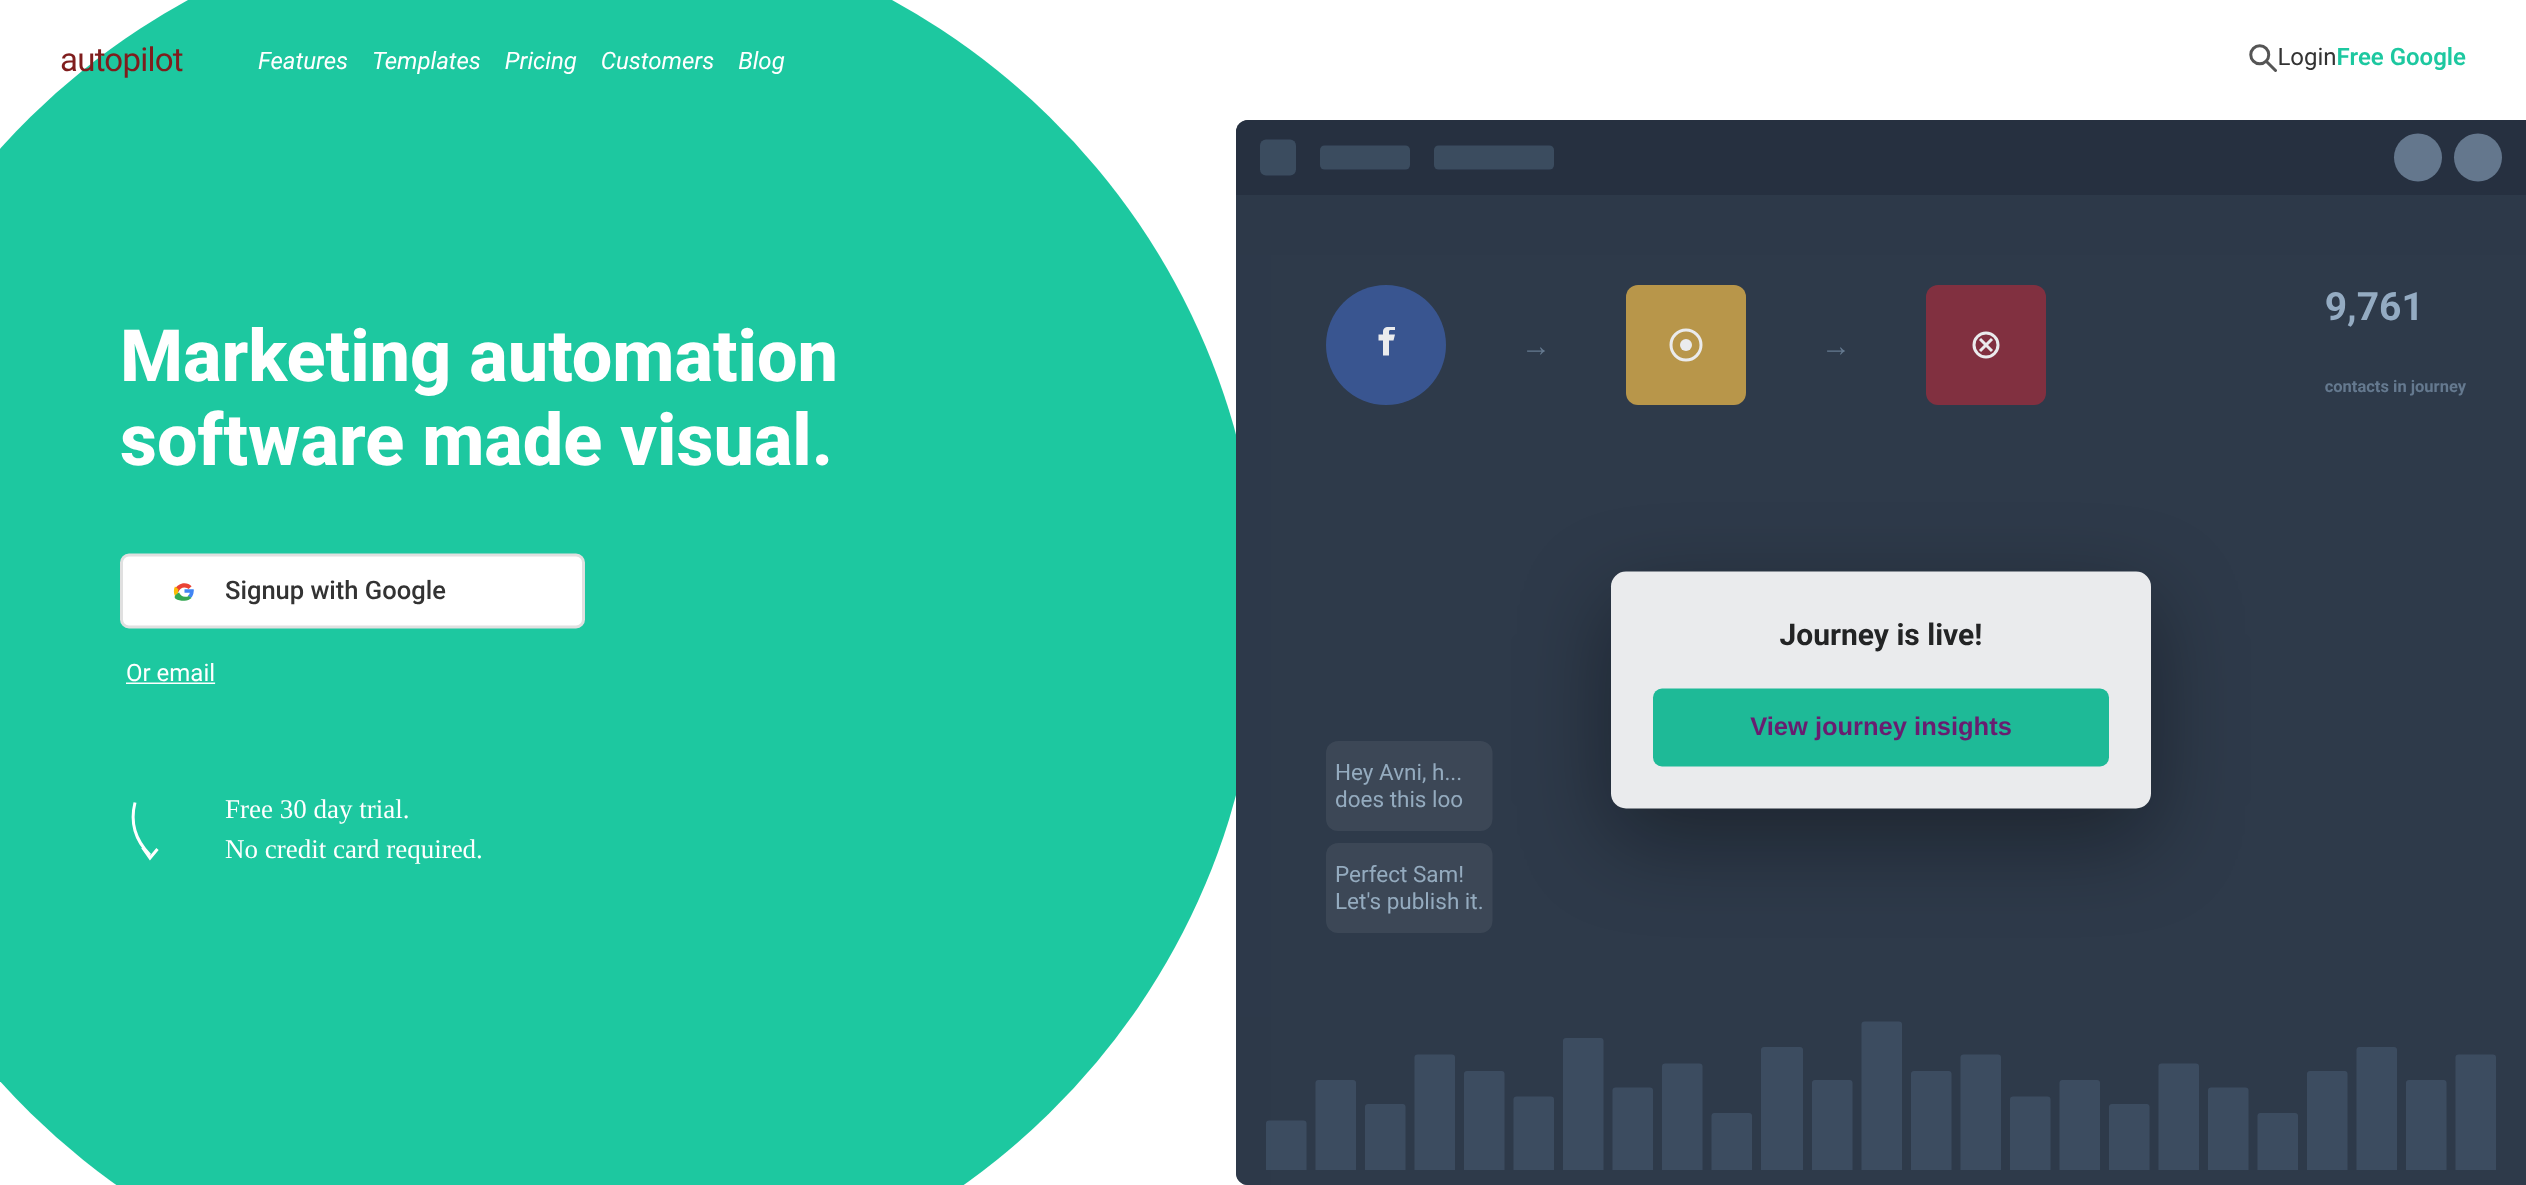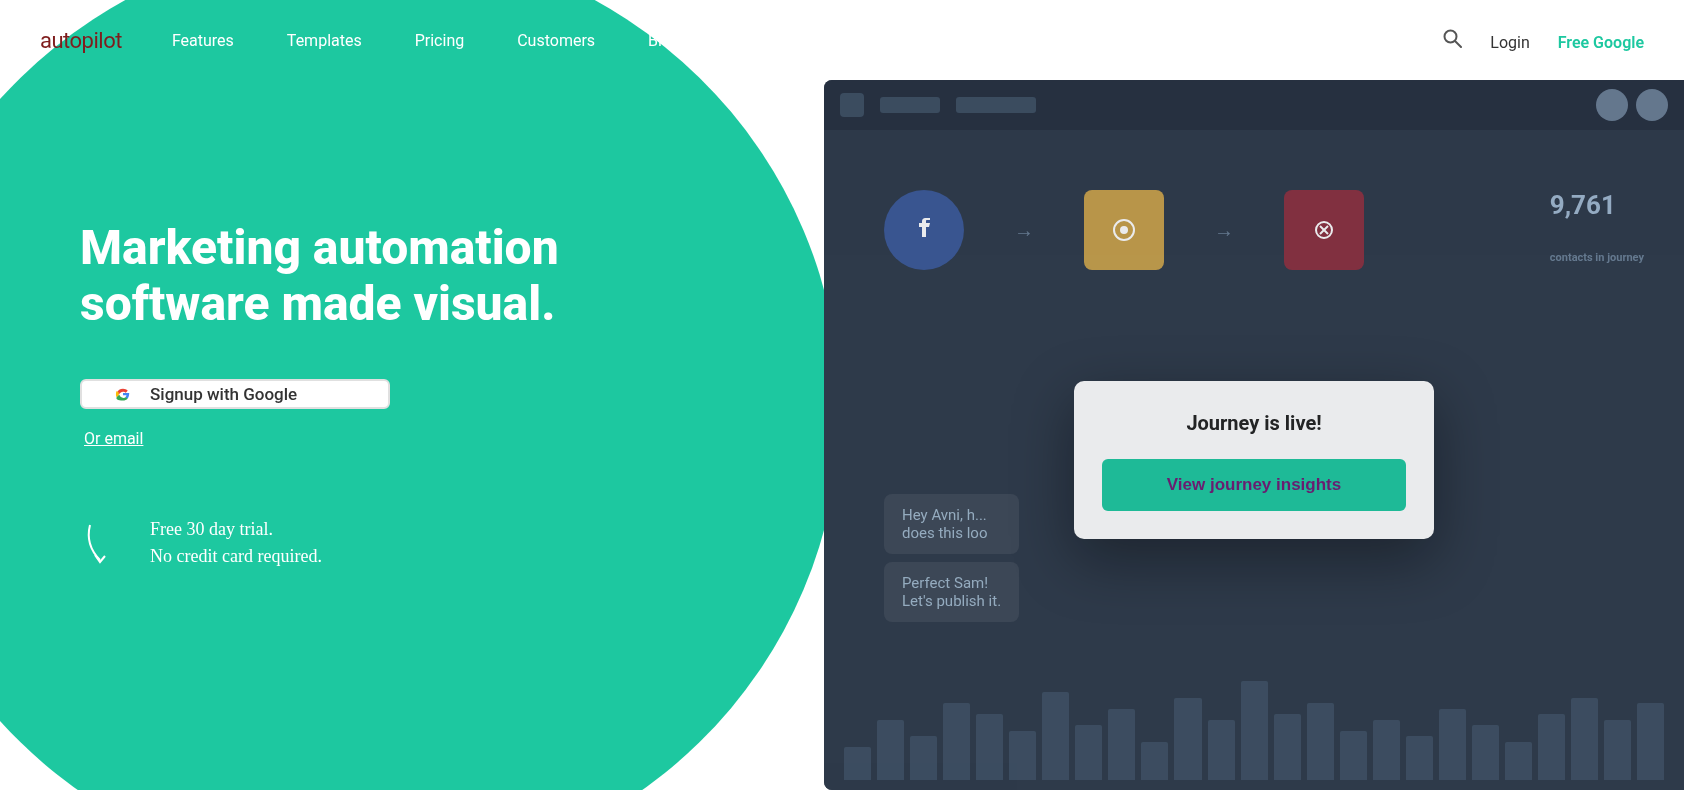--- a/index.html
+++ b/index.html
@@ -16,7 +16,7 @@
       letter-spacing: -0.5px;
     }
     .nav-logo span { font-weight: 400; }
-    .nav-links { display: flex; gap: 53px; }
+    .nav-links { display: flex; gap: 16px; font-style: italic; }
     .nav-links a {
       color: #fff; text-decoration: none; font-size: 16px; font-weight: 400;
     }

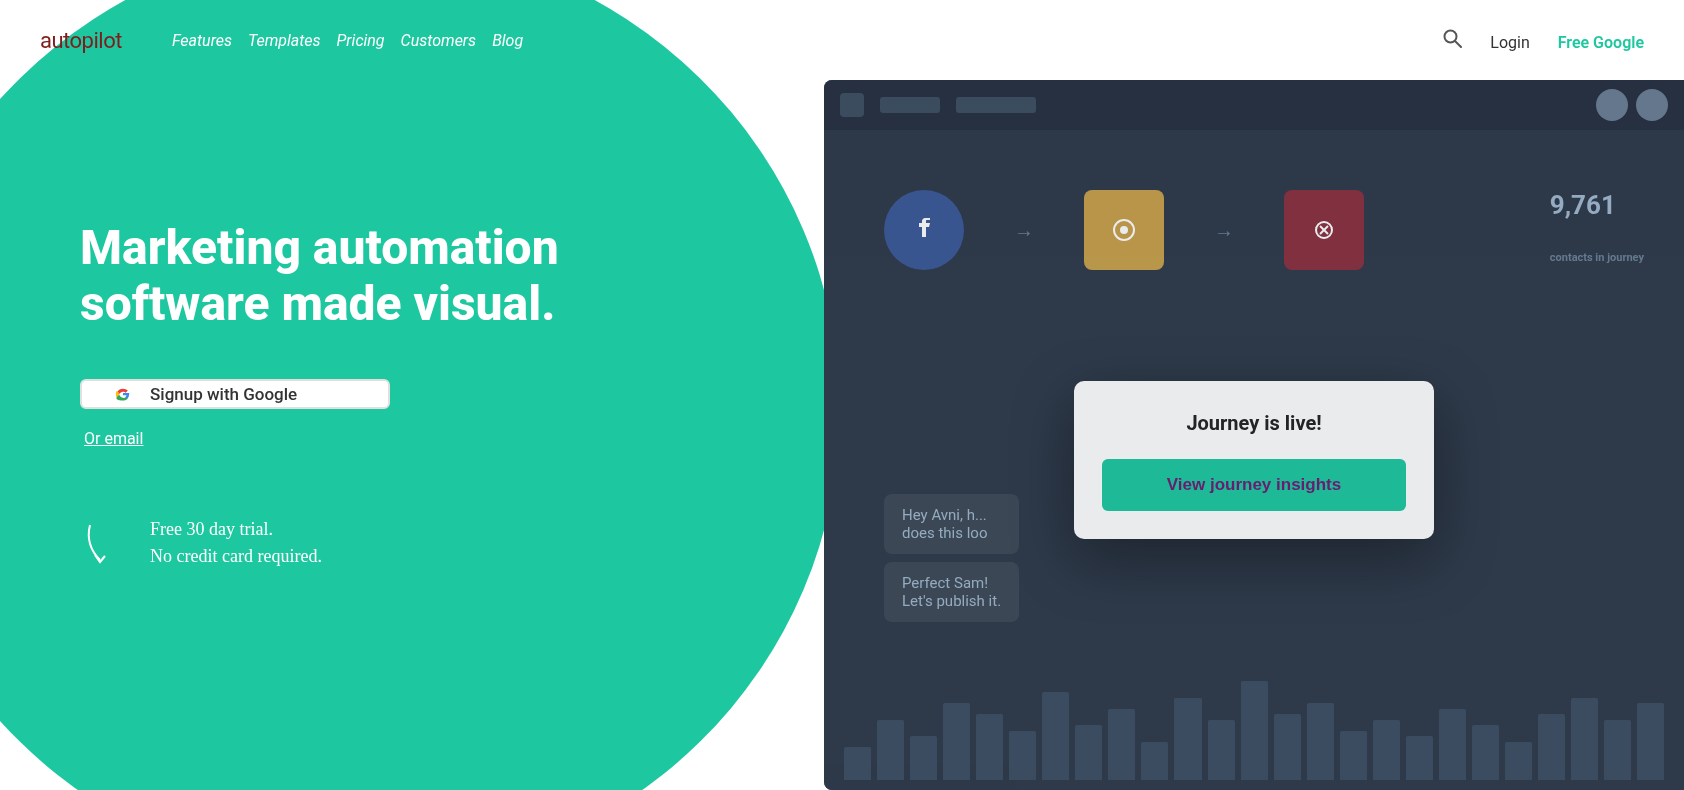--- a/index.html
+++ b/index.html
@@ -21,7 +21,7 @@
       color: #fff; text-decoration: none; font-size: 16px; font-weight: 400;
     }
     .nav-right {
-      margin-left: auto; display: flex; align-items: flex-end; gap: 28px;
+      margin-left: auto; display: flex; align-items: flex-start; 
     }
     .nav-search { color: #555; font-size: 18px; cursor: pointer; }
     .nav-login { color: #333; text-decoration: none; font-size: 16px; }

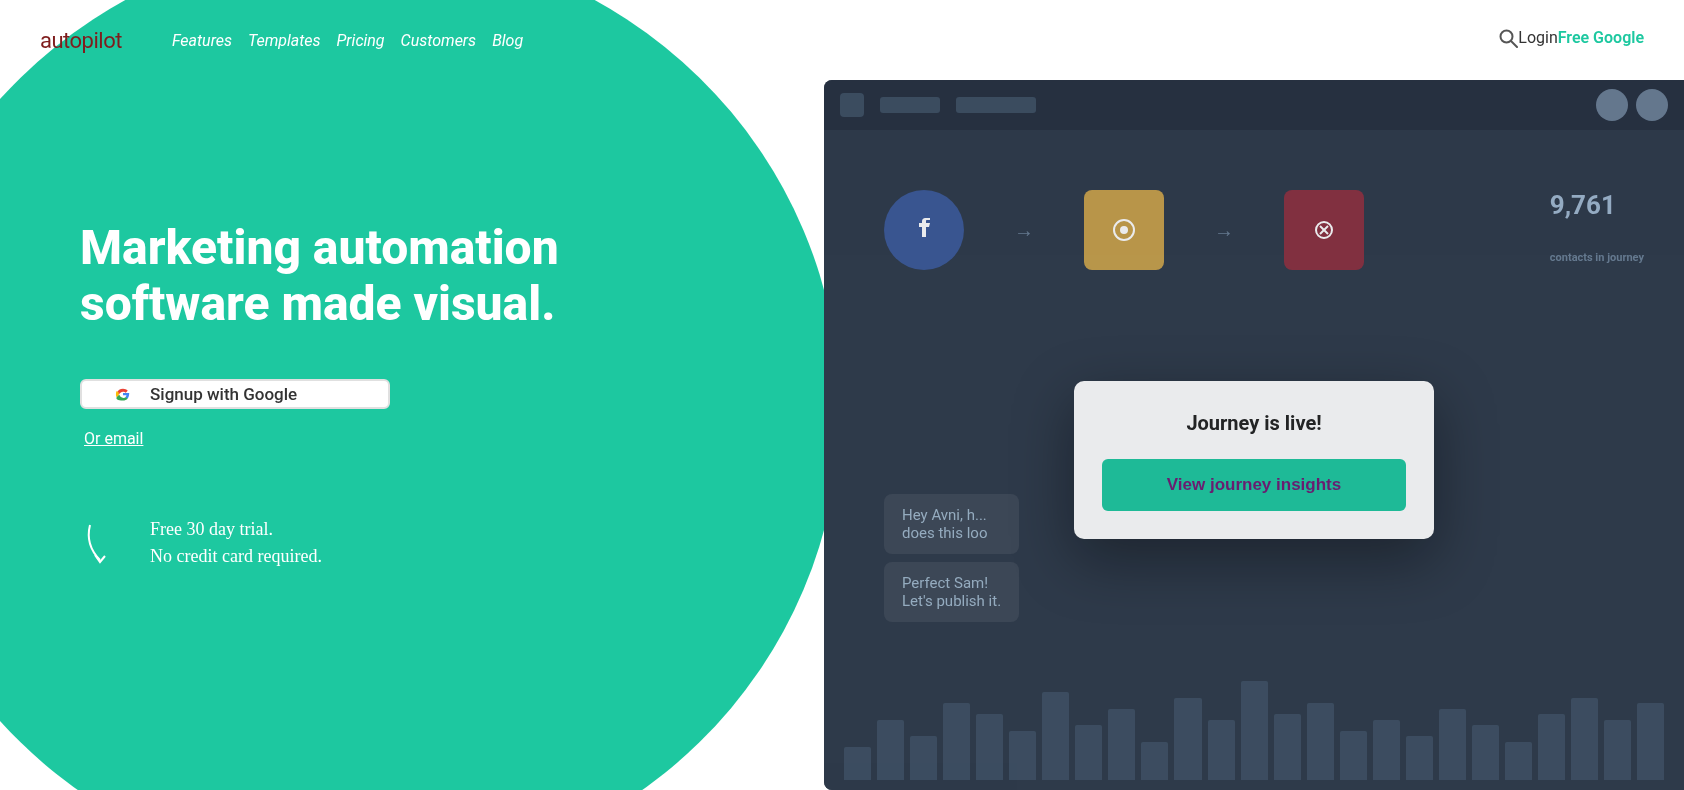--- a/index.html
+++ b/index.html
@@ -56,7 +56,7 @@
     .signup-btn {
       display: flex; align-items: center; gap: 14px;
       background: #fff; border: 2px solid #e0e0e0; border-radius: 6px;
-      padding: 0 28px; width: 310px; cursor: pointer;
+      padding: 10px 28px; width: 310px; cursor: pointer;
       font-size: 17px; font-weight: 500; color: #333;
       text-decoration: none; margin-bottom: 20px;
     }

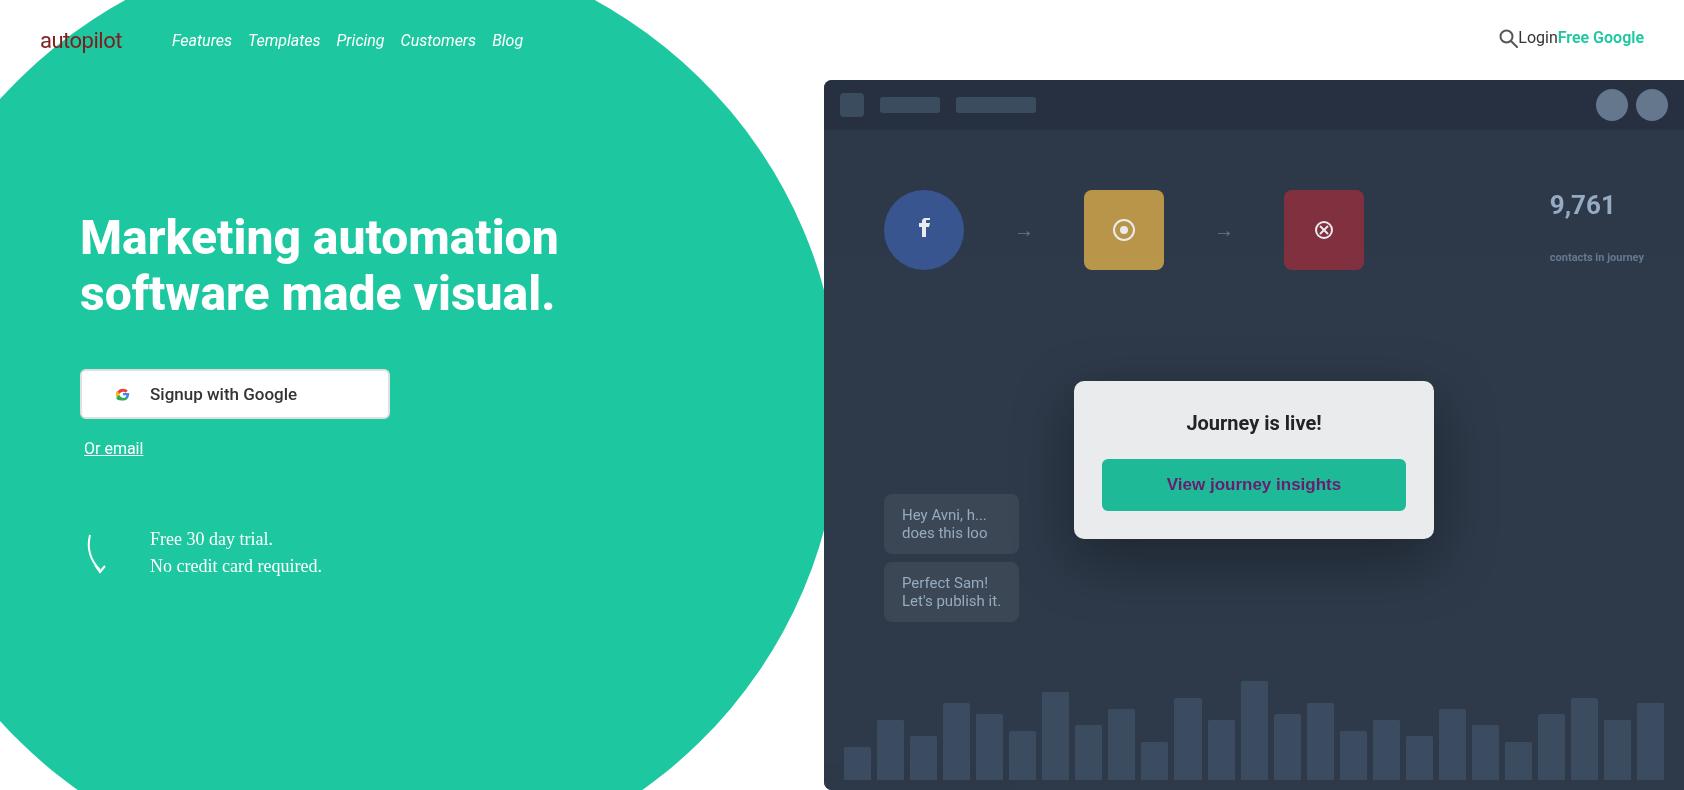--- a/index.html
+++ b/index.html
@@ -122,7 +122,7 @@
       position: absolute; bottom: 160px; left: 60px;
     }
     .chat-bubble {
-      background: rgba(255,255,255,0.08); border-radius: 8px; padding: 12px 18px;
+      background: rgba(255,255,255,0.08); border-radius: 8px; padding: 12px 6px;
       color: #a0b8cc; font-size: 15px; margin-bottom: 8px; max-width: 280px;
     }
     

